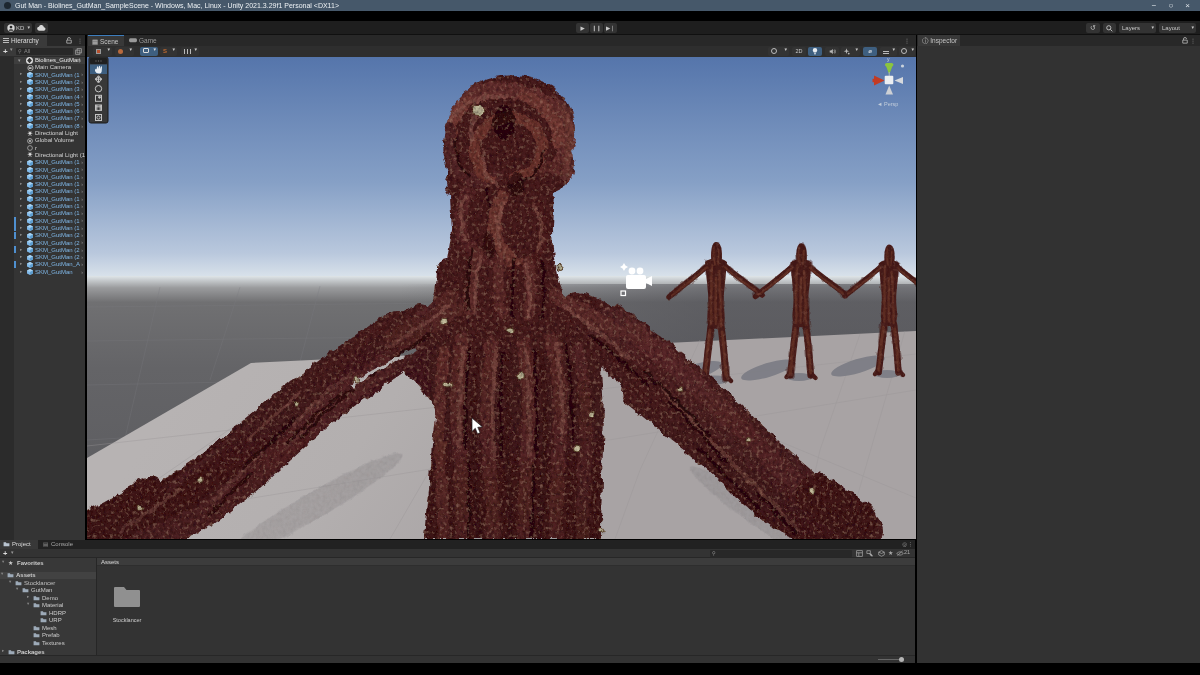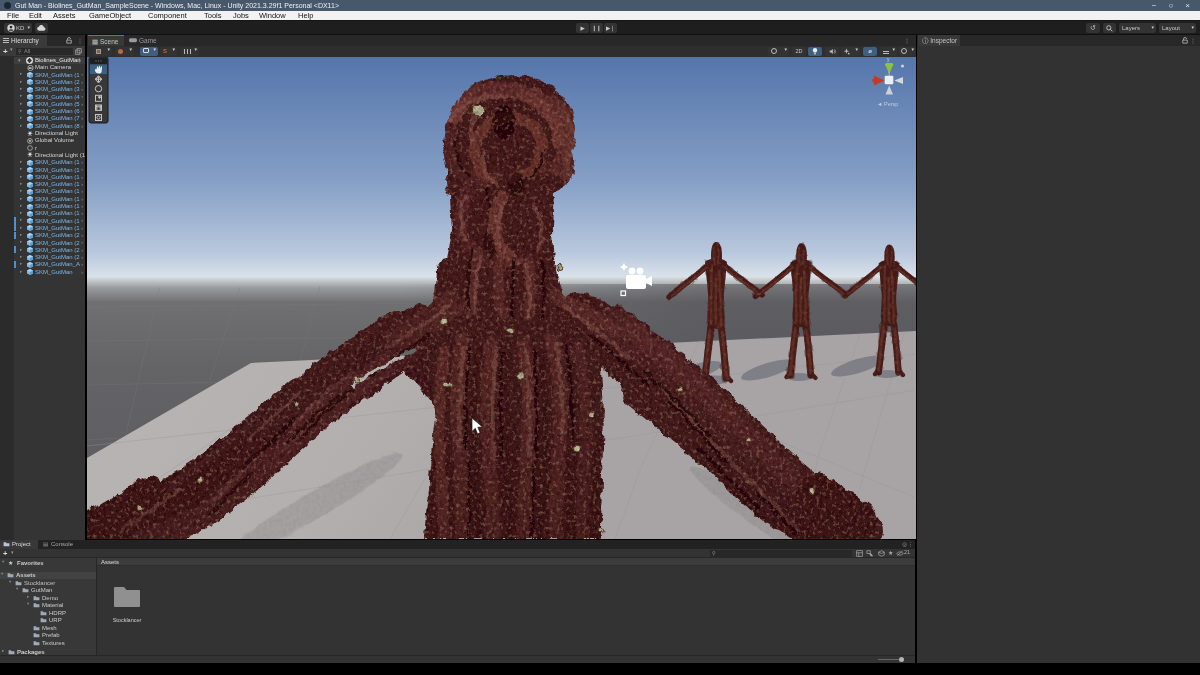--- a/index.html
+++ b/index.html
@@ -31,17 +31,6 @@
     <span id="winbtn">−○×</span>
   </div>
 
-  <div class="abs" id="menubar">
-    <span style="left:7px">File</span>
-      <span style="left:29px">Edit</span>
-      <span style="left:53px">Assets</span>
-    <span style="left:89px">GameObject</span>
-      <span style="left:148px">Component</span>
-      <span style="left:204px">Tools</span>
-    <span style="left:233px">Jobs</span>
-      <span style="left:259px">Window</span>
-      <span style="left:298px">Help</span>
-  </div>
 
   <div class="abs" id="toolbar">
     <div class="tbtn" style="left:4px;top:2px;width:28px;height:10px;font-size:6px;line-height:10px">

